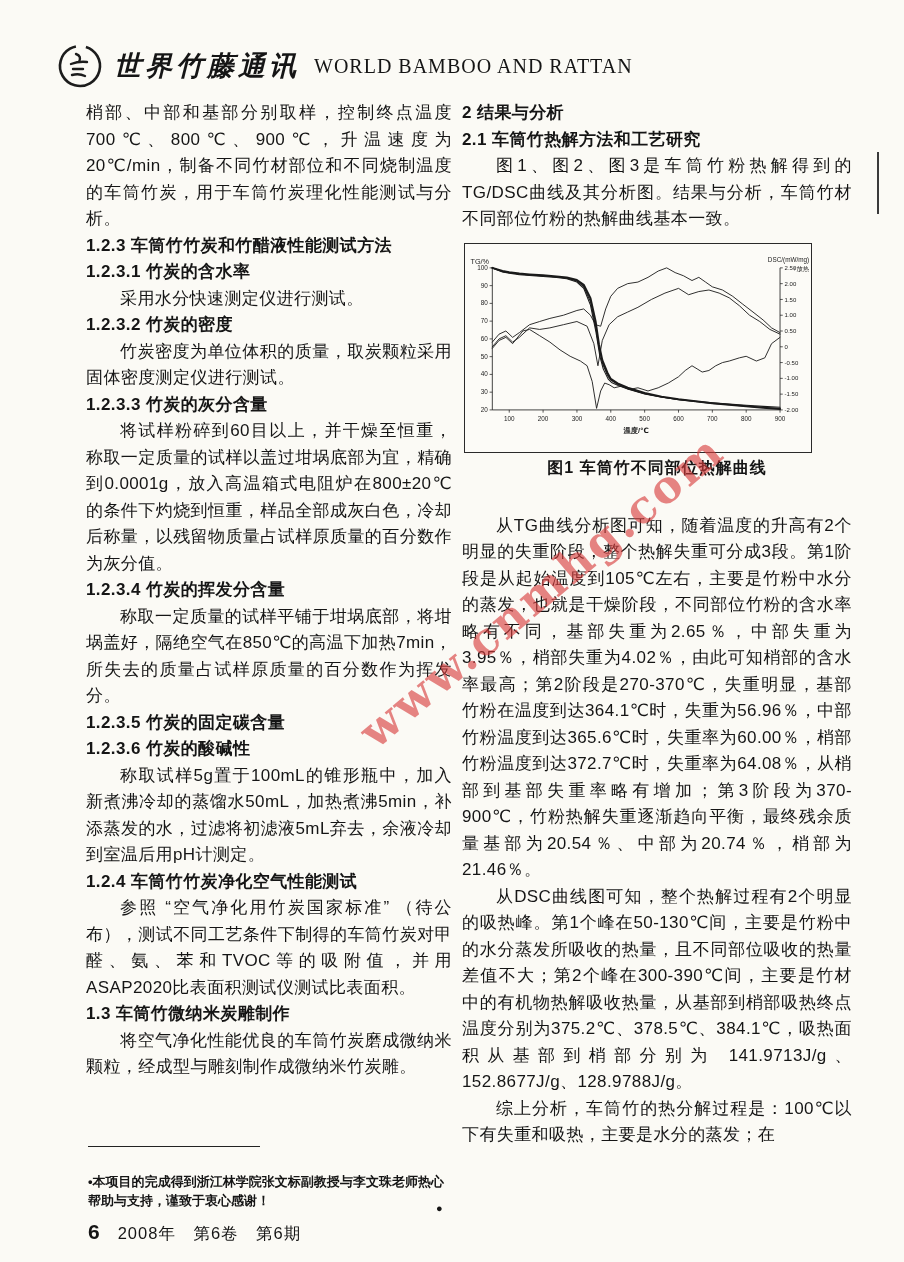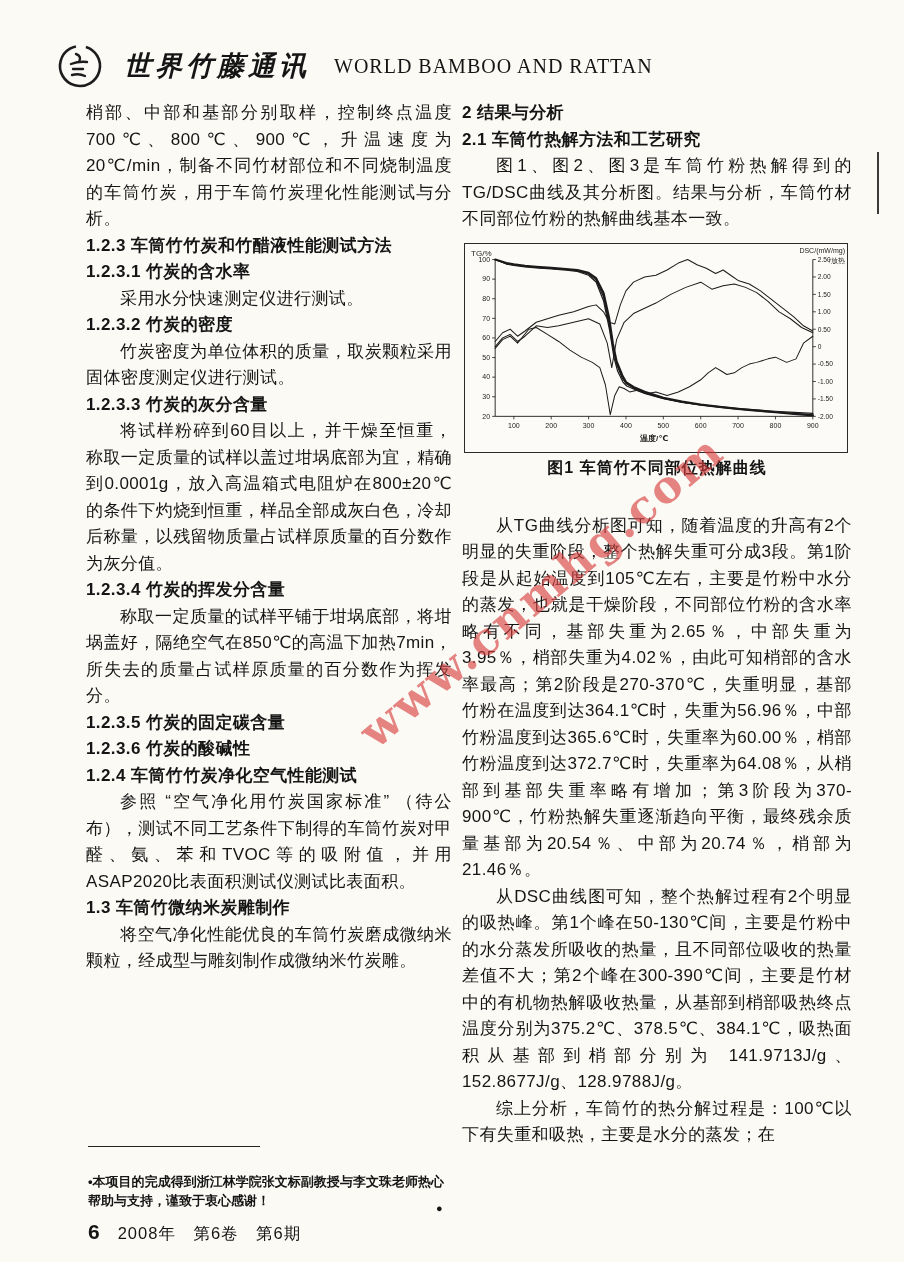--- a/index.html
+++ b/index.html
@@ -9,7 +9,7 @@
     font-family:"Liberation Sans","DejaVu Sans",sans-serif;
     color:#151515;
   }
-  .header{position:absolute;left:56px;top:42px;display:flex;align-items:center;gap:20px;}
+  .header{position:absolute;left:56px;top:42px;display:flex;align-items:center;gap:10px;}
   .logo{width:48px;height:48px;flex:0 0 auto;}
   .jcn{font-size:27px;font-weight:bold;font-style:italic;letter-spacing:4px;font-family:"DejaVu Serif","Liberation Serif",serif;}
   .jen{font-size:20px;font-family:"Liberation Serif","DejaVu Serif",serif;letter-spacing:1px;margin-left:4px;}

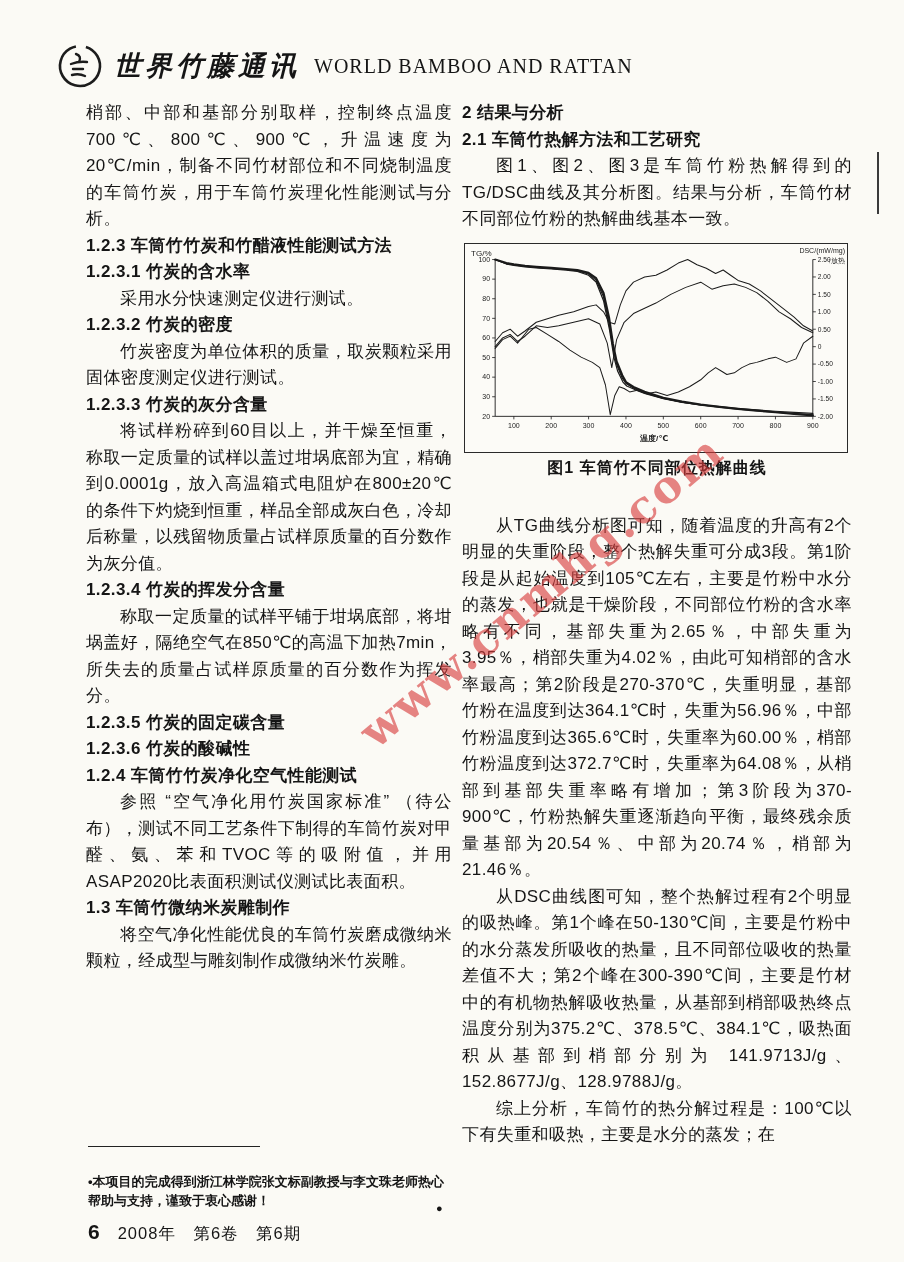--- a/index.html
+++ b/index.html
@@ -20,7 +20,7 @@
   p.ind{text-indent:2em;}
   .figure-box{
     box-sizing:border-box;margin:10px 0 0 2px;border:1.6px solid #2a2a2a;
-    width:384px;height:210px;background:#fcfbf7;position:relative;
+    width:348px;height:210px;background:#fcfbf7;position:relative;
   }
   .figure-box svg{display:block;width:100%;height:100%;}
   .fig-caption{font-size:16px;font-weight:bold;text-align:center;margin:5px 0 34px;letter-spacing:1px;}

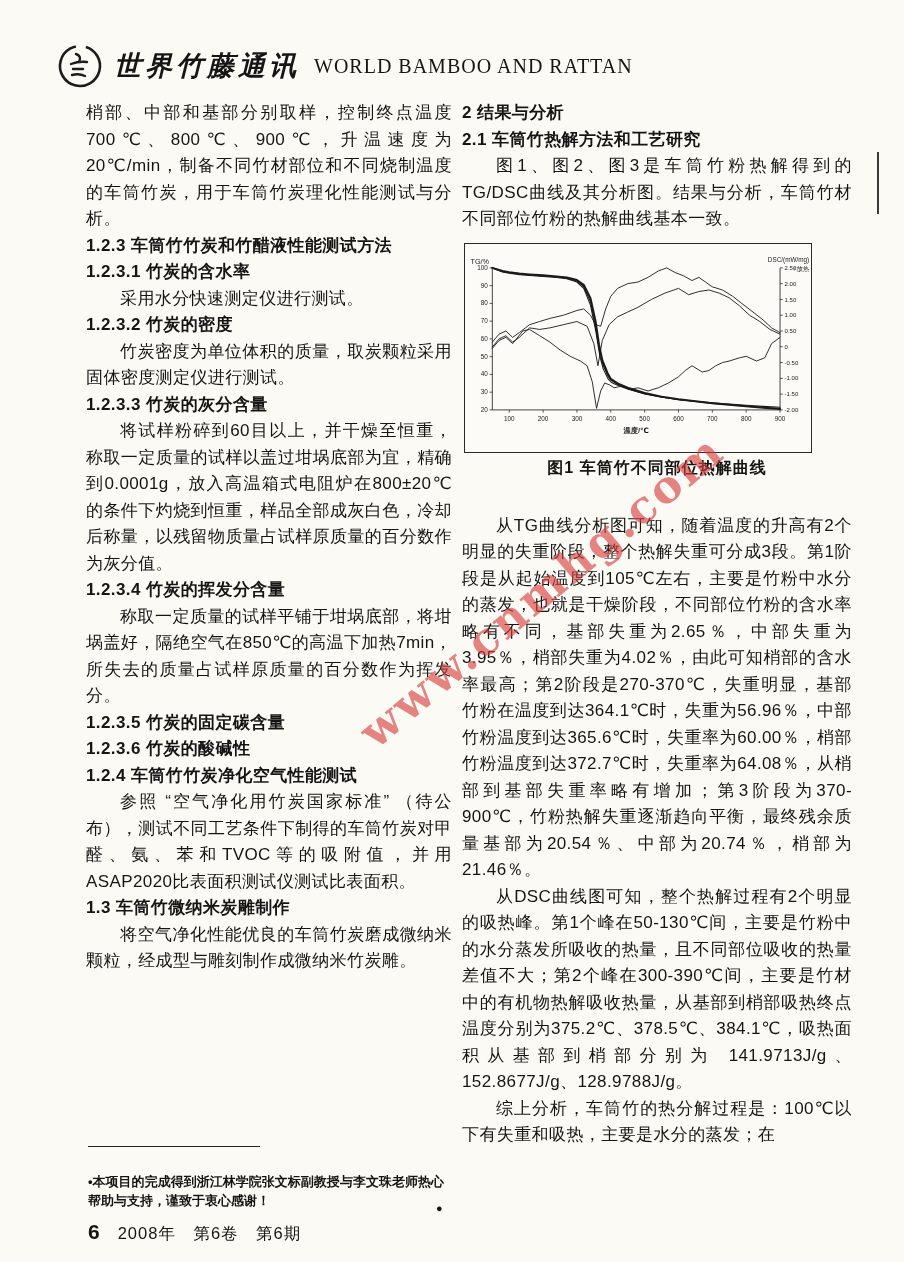--- a/index.html
+++ b/index.html
@@ -64,6 +64,7 @@
   <p class="body ind">称取一定质量的试样平铺于坩埚底部，将坩埚盖好，隔绝空气在850℃的高温下加热7min，所失去的质量占试样原质量的百分数作为挥发分。</p>
   <p class="body hd">1.2.3.5 竹炭的固定碳含量</p>
   <p class="body hd">1.2.3.6 竹炭的酸碱性</p>
+  <p class="body ind">称取试样5g置于100mL的锥形瓶中，加入新煮沸冷却的蒸馏水50mL，加热煮沸5min，补添蒸发的水，过滤将初滤液5mL弃去，余液冷却到室温后用pH计测定。</p>
   <p class="body hd">1.2.4 车筒竹竹炭净化空气性能测试</p>
   <p class="body ind">参照 “空气净化用竹炭国家标准” （待公布），测试不同工艺条件下制得的车筒竹炭对甲醛、氨、苯和TVOC等的吸附值，并用ASAP2020比表面积测试仪测试比表面积。</p>
   <p class="body hd">1.3 车筒竹微纳米炭雕制作</p>

